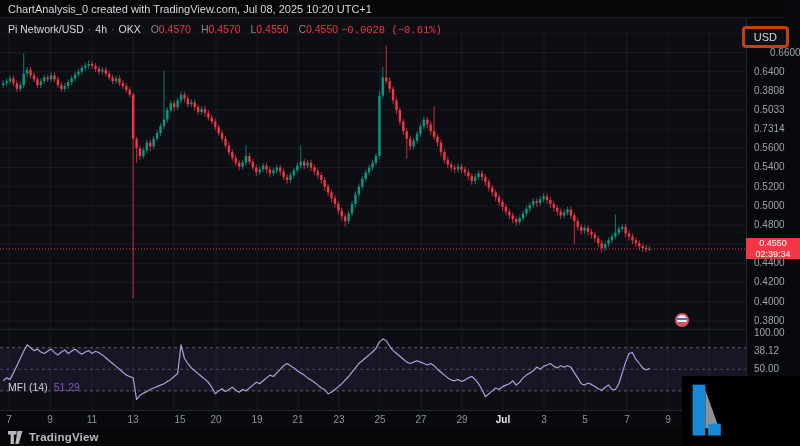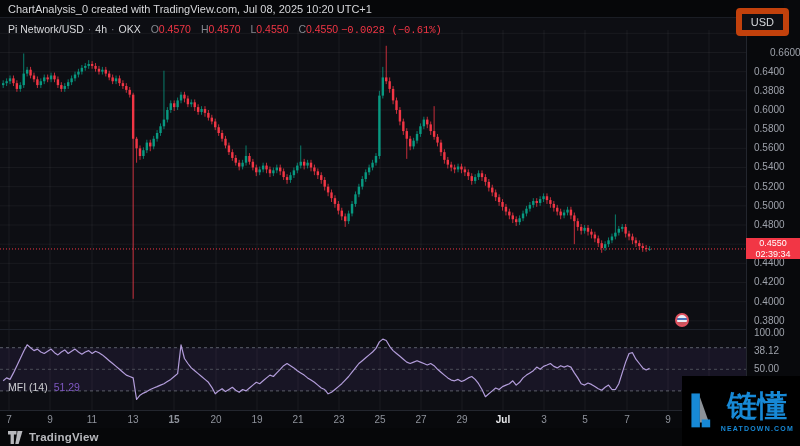--- a/index.html
+++ b/index.html
@@ -22,7 +22,7 @@
   .legend .val { color:#f23645; }
   .legend .chg { margin-left:0;font-family:Liberation Mono, monospace; }
 
-  .usd-btn { position:absolute; right:11px; top:8px; z-index:5; border:6px solid #c2410c; border-radius:4px;
+  .usd-btn { position:absolute; right:11px; top:26px; z-index:5; border:3px solid #c2410c; border-radius:4px;
              background:#0e0f14; color:#d6d8dc; font-size:11px; padding:2px 9px; cursor:pointer; }
 
   .axis-label { position:absolute; left:8px; color:#9ea2ab; font-size:10px; z-index:2; white-space:nowrap; }

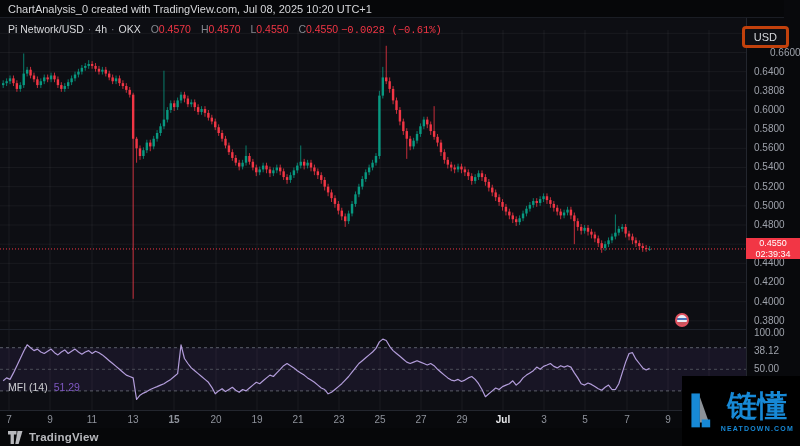--- a/index.html
+++ b/index.html
@@ -508,7 +508,7 @@
     <div class="axis-label" style="top: 46.502px; padding-left: 16px;">0.6600</div>
     <div class="axis-label" style="top: 65.668px;">0.6400</div>
     <div class="axis-label" style="top: 84.834px;">0.3808</div>
-    <div class="axis-label" style="top: 104px;">0.6000</div>
+    <div class="axis-label" style="top: 104px;">0.5033</div>
     <div class="axis-label" style="top: 123.166px;">0.5800</div>
     <div class="axis-label" style="top: 142.332px;">0.5600</div>
     <div class="axis-label" style="top: 161.498px;">0.5400</div>

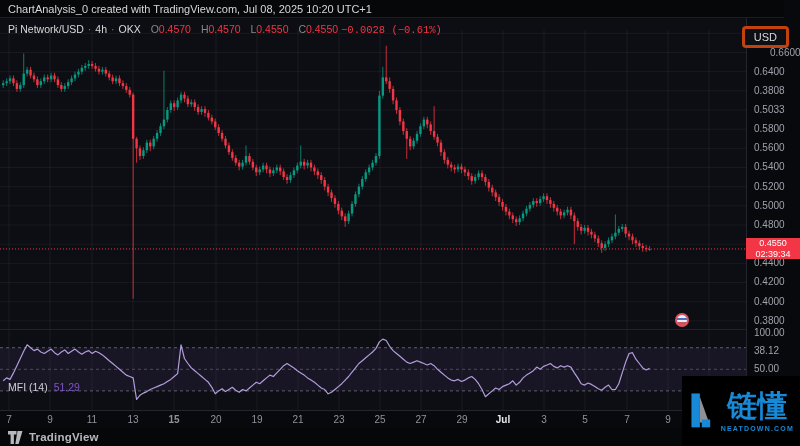--- a/index.html
+++ b/index.html
@@ -509,7 +509,7 @@
     <div class="axis-label" style="top: 65.668px;">0.6400</div>
     <div class="axis-label" style="top: 84.834px;">0.3808</div>
     <div class="axis-label" style="top: 104px;">0.5033</div>
-    <div class="axis-label" style="top: 123.166px;">0.5800</div>
+    <div class="axis-label" style="top: 123.166px;">0.7314</div>
     <div class="axis-label" style="top: 142.332px;">0.5600</div>
     <div class="axis-label" style="top: 161.498px;">0.5400</div>
     <div class="axis-label" style="top: 180.664px;">0.5200</div>

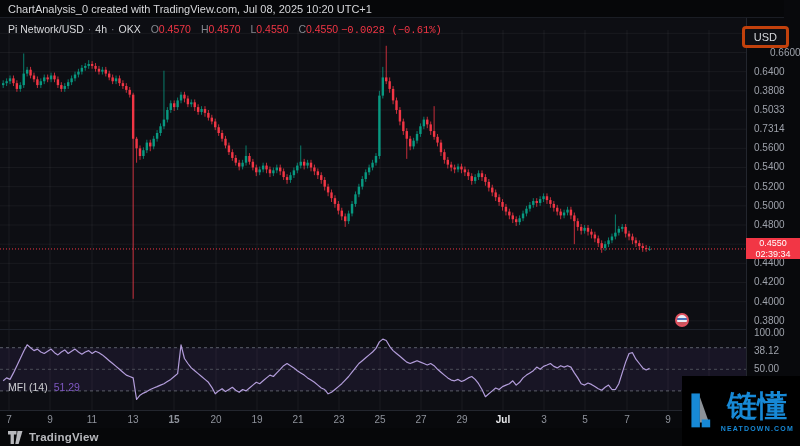--- a/index.html
+++ b/index.html
@@ -535,7 +535,7 @@
     <div class="time-label" style="left: 50px;">9</div>
     <div class="time-label" style="left: 92px;">11</div>
     <div class="time-label" style="left: 133px;">13</div>
-    <div class="time-label" style="left: 174px; font-weight: bold;">15</div>
+    <div class="time-label" style="left: 180px;">15</div>
     <div class="time-label" style="left: 216px;">20</div>
     <div class="time-label" style="left: 257px;">19</div>
     <div class="time-label" style="left: 298px;">21</div>

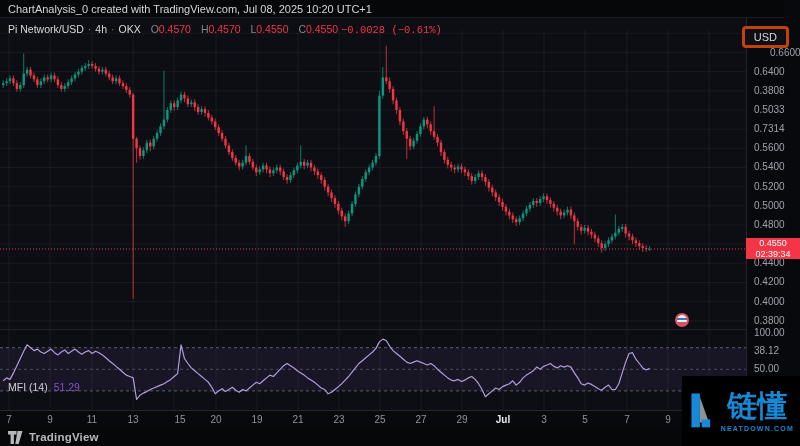--- a/index.html
+++ b/index.html
@@ -566,10 +566,6 @@
     <polygon points="18,8 33,50 18,50" fill="#8d9298"></polygon>
     <rect x="21" y="45" width="14" height="13" fill="#1789d6"></rect>
   </svg>
-  <div class="wm-text">
-    <div class="wm-cn">链懂</div>
-    <div class="wm-domain">NEATDOWN.COM</div>
-  </div>
 </div>
 
 </body></html>

